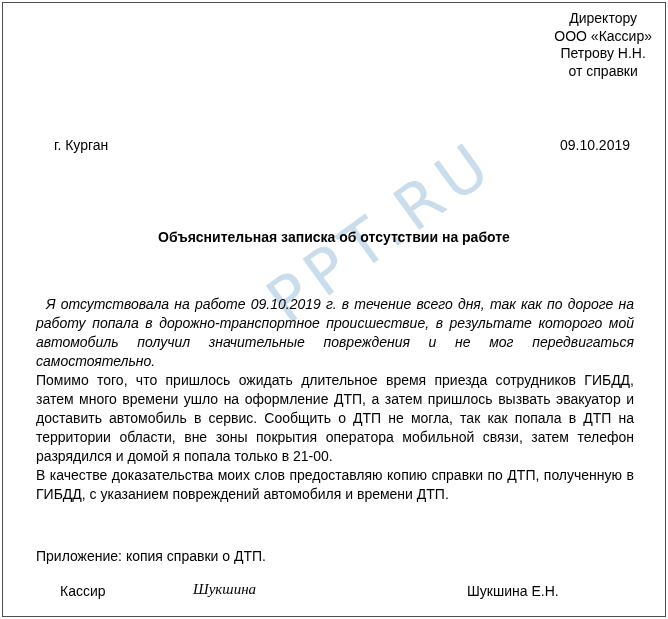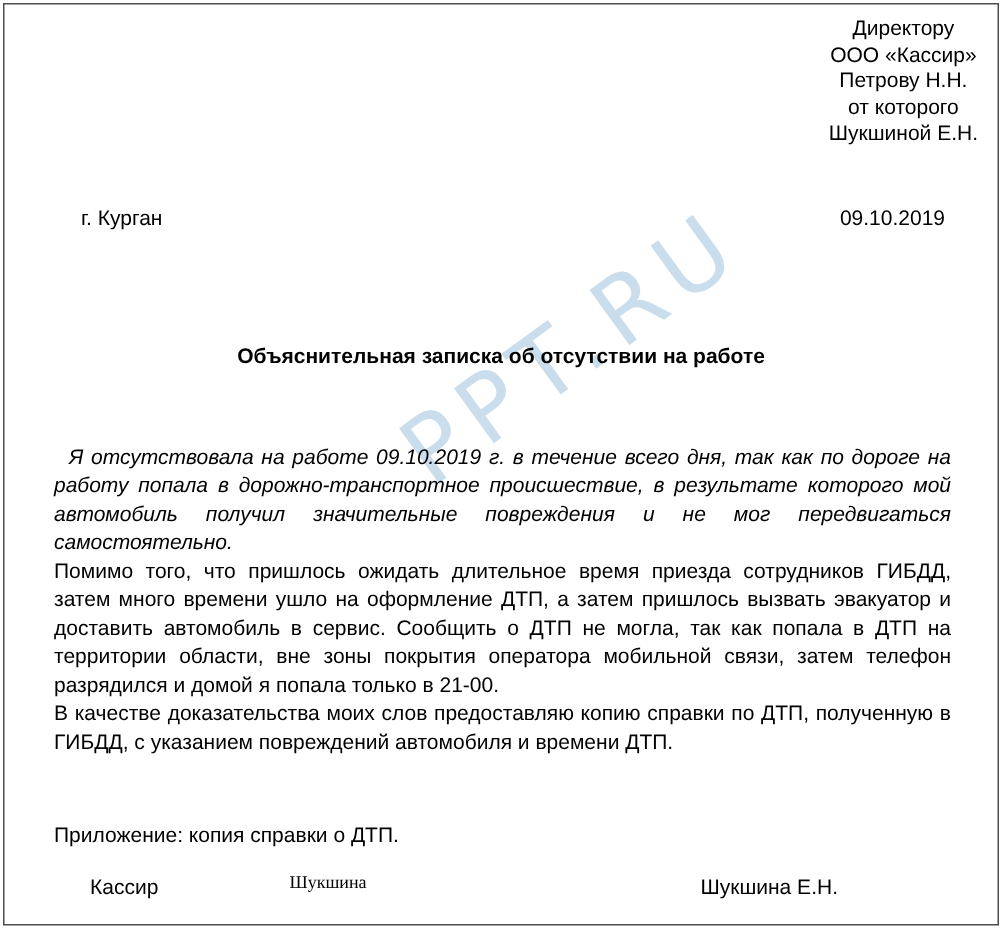--- a/index.html
+++ b/index.html
@@ -127,7 +127,7 @@
     <div>Директору</div>
     <div>ООО «Кассир»</div>
     <div>Петрову Н.Н.</div>
-    <div>от которого</div>
+    <div>от справки</div>
     <div>Шукшиной Е.Н.</div>
   </div>
 

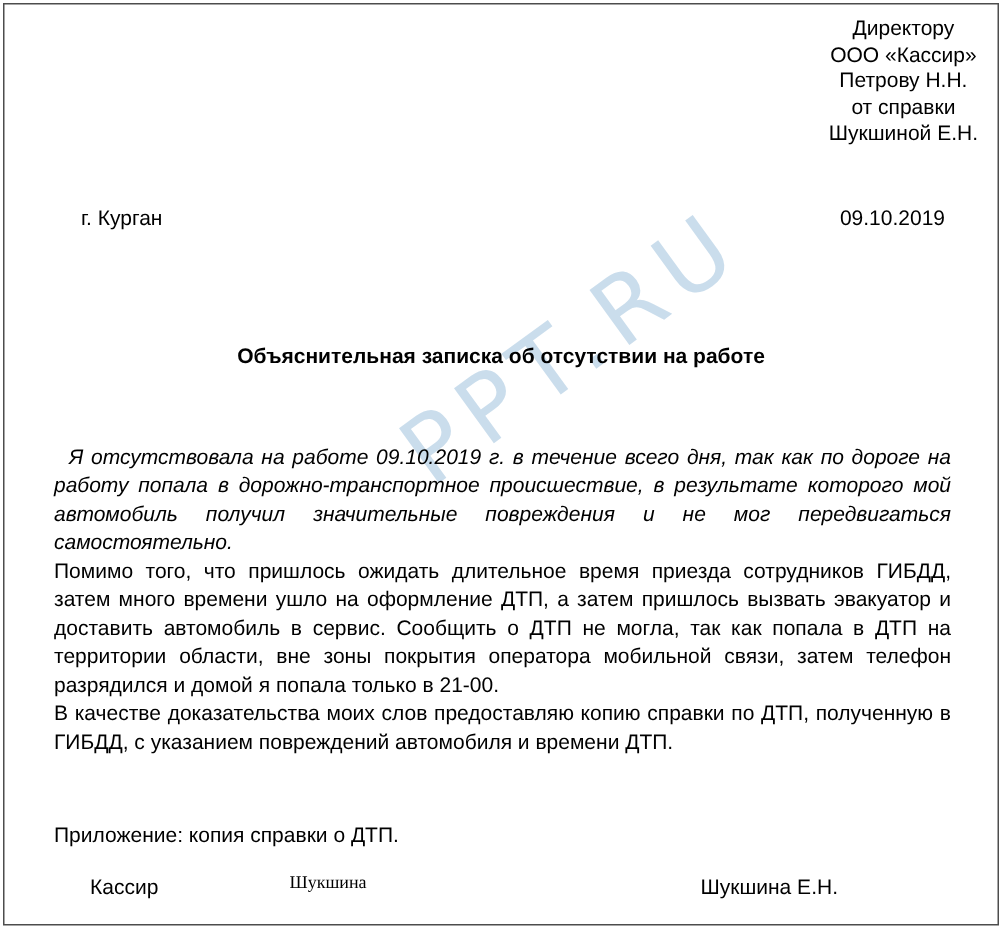--- a/index.html
+++ b/index.html
@@ -128,7 +128,6 @@
     <div>ООО «Кассир»</div>
     <div>Петрову Н.Н.</div>
     <div>от справки</div>
-    <div>Шукшиной Е.Н.</div>
   </div>
 
   <div class="place-date-row">

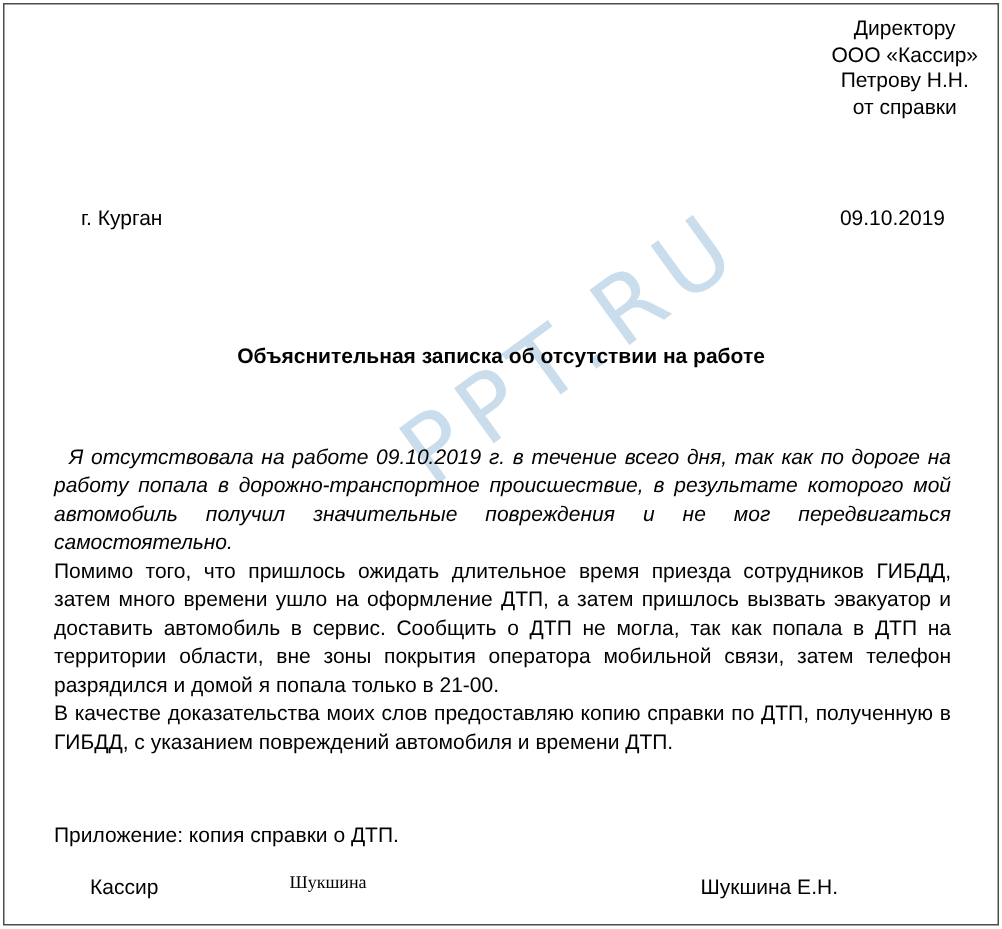--- a/index.html
+++ b/index.html
@@ -107,7 +107,8 @@
     left: 193px;
     top: -2px;
     font-family: "Liberation Serif", serif;
-    font-size: 12px;
+    font-style: italic;
+    font-size: 15px;
   }
   .signature-row .name {
     position: absolute;

